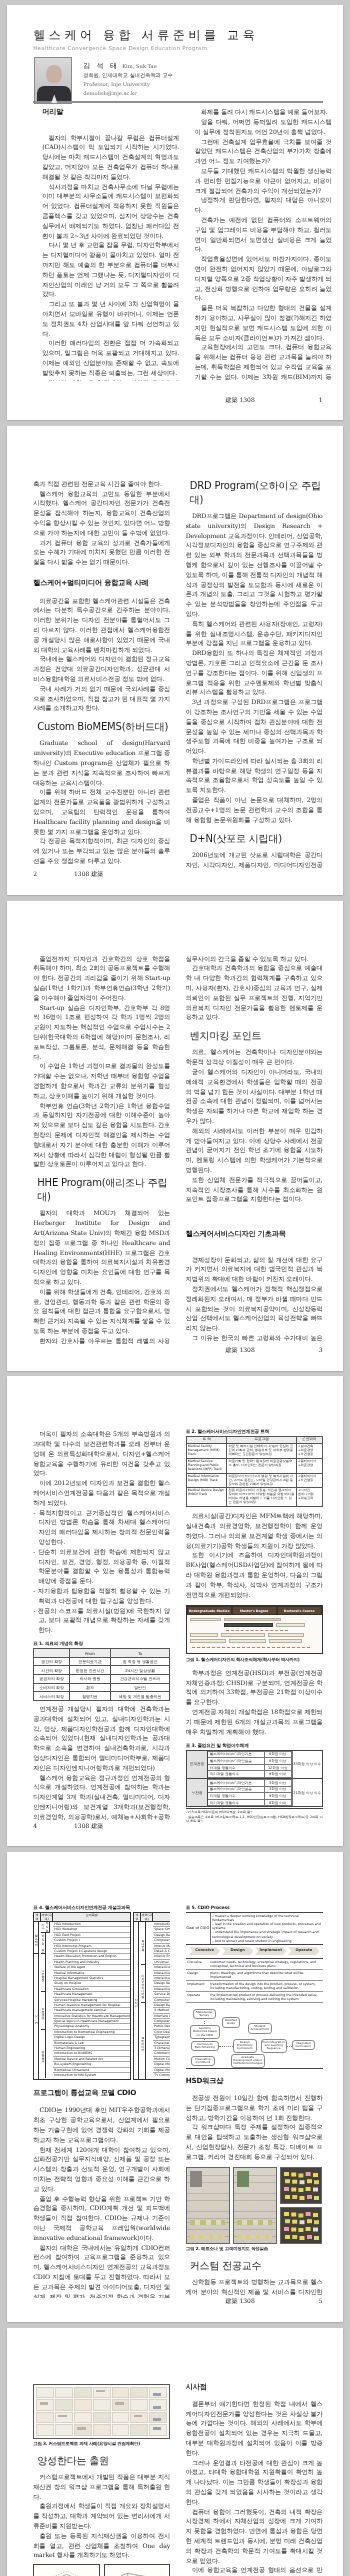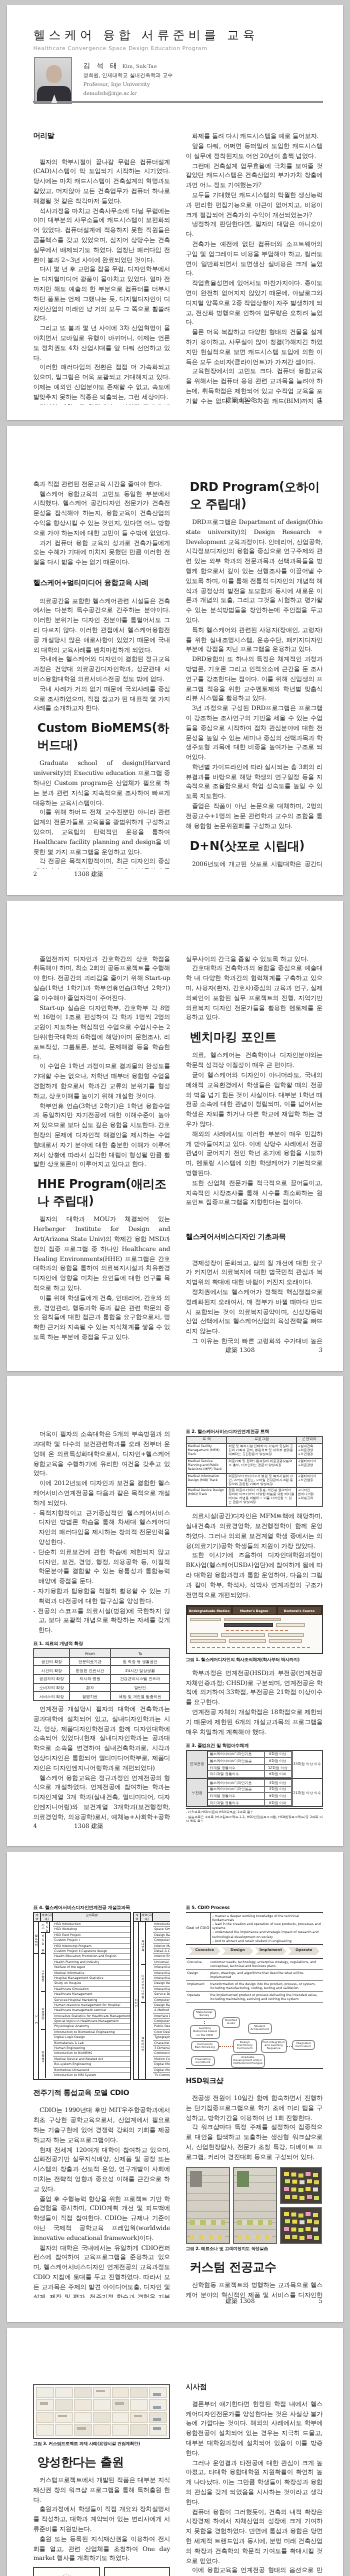--- a/index.html
+++ b/index.html
@@ -33,7 +33,7 @@
 
   
   .pbody { position:absolute; left:26px; width:290px; display:flex; gap:15.5px; }
-  .pg1 .pbody { top:126px; }
+  .pg1 .pbody { top:102px;margin-left:9px; }
   .pg2 .pbody, .pg3 .pbody, .pg4 .pbody, .pg5 .pbody { top:53px; }
   .pg6 .pbody { top:54px; }
   .col { width:137px; overflow:hidden; }

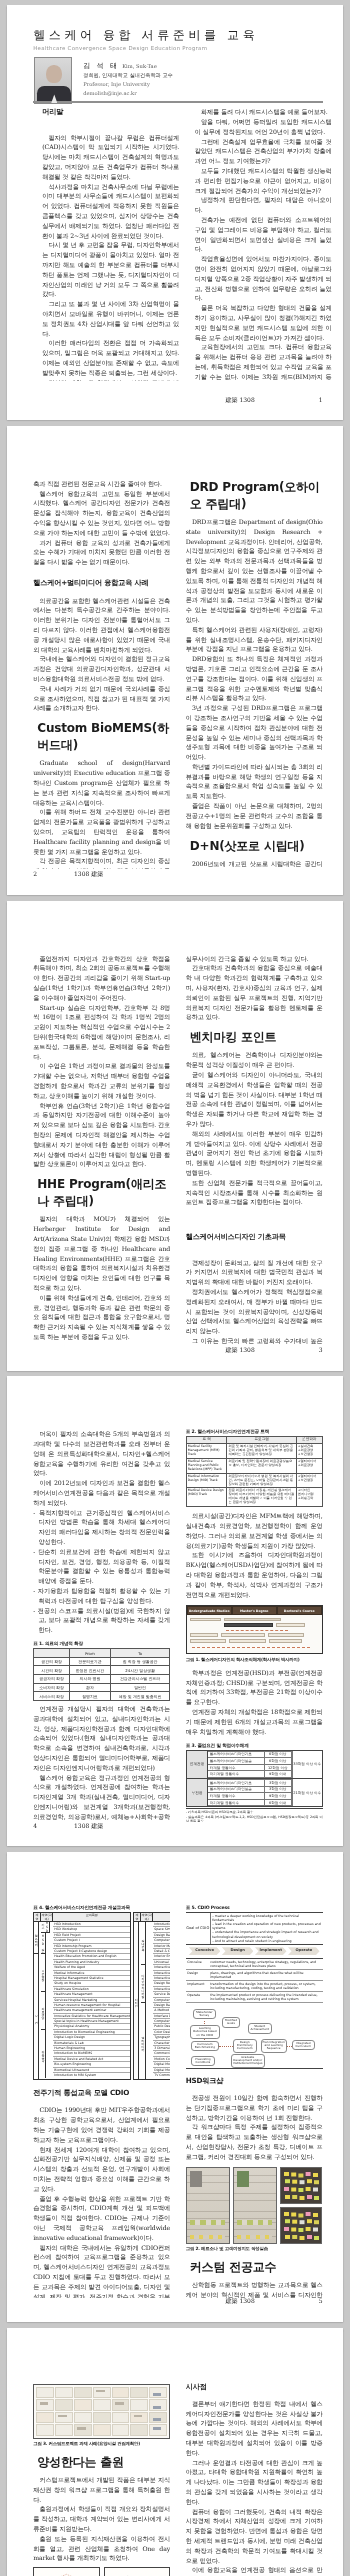--- a/index.html
+++ b/index.html
@@ -49,7 +49,7 @@
         margin:11.3px 0 7.2px; letter-spacing:-0.2px; }
   .h1.first { margin-top:0; margin-bottom:15.5px; }
   .h1.gap-lg { margin-top:25px; margin-bottom:15.5px; }
-  .h2 { font-family:"DejaVu Sans",sans-serif; font-weight:bold; font-size:12px;
+  .h2 { font-family:"DejaVu Sans",sans-serif; font-weight:normal; font-size:10px;
         margin:7.2px 0 4.1px; padding-left:4.1px; letter-spacing:-0.2px; }
   .li { font-size:6.2px; line-height:9.8px; text-align:justify; padding-left:5.2px; text-indent:-5.2px; }
 

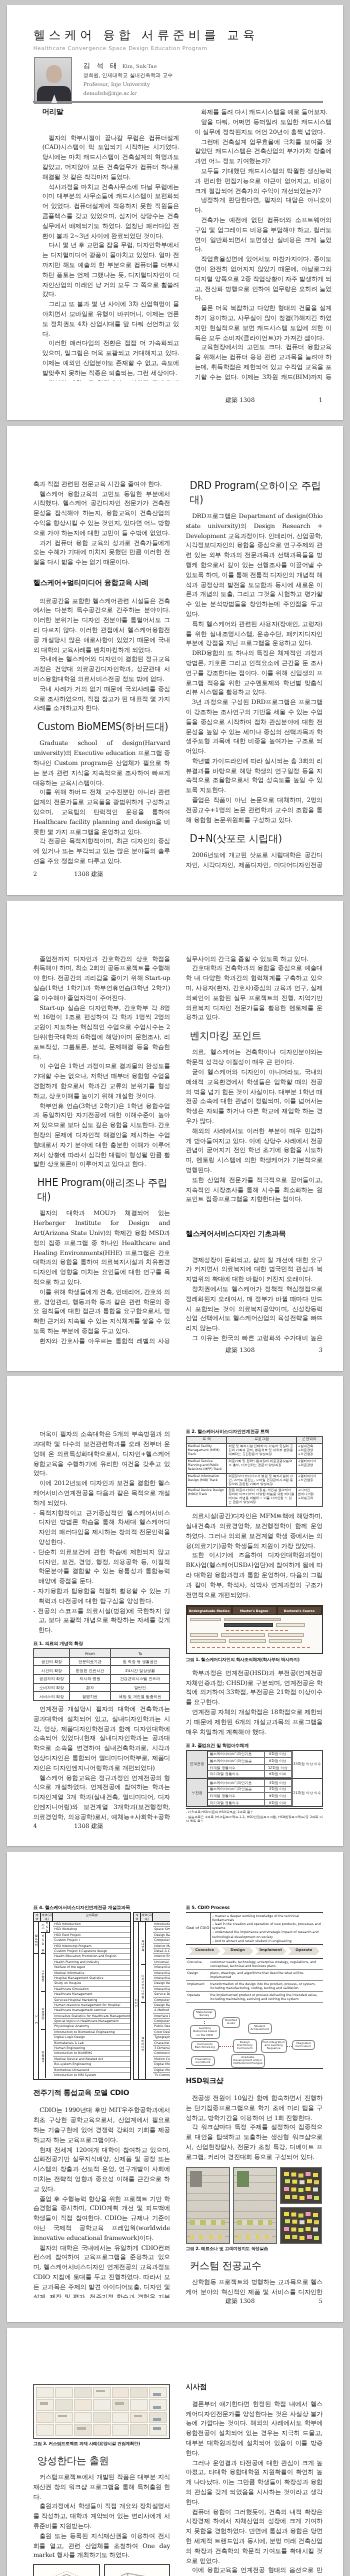--- a/index.html
+++ b/index.html
@@ -572,7 +572,7 @@
           </div>
         </div>
       </div>
-      <div class="h1" style="margin-top:8.2px">전주기적 통섭교육 모델 CDIO</div>
+      <div class="h1" style="margin-top:8.2px">프로그램이 통섭교육 모델 CDIO</div>
       <div class="p">CDIO는 1990년대 후반 MIT우주항공학과에서 최초 구상한 공학교육으로서, 산업계에서 필요로 하는 기술구현에 있어 경쟁력 강화의 기회를 제공하고자 하는 교육프로그램이다.</div>
       <div class="p">현재 전세계 120여개 대학이 참여하고 있으며, 심화전공기반 실무지식배양, 신제품 및 공정 또는 시스템의 창출과 선도적 운영, 연구개발이 사회에 미치는 전략적 영향과 중요성 이해를 근간으로 하고 있다.</div>
       <div class="p">졸업 후 수행능력 향상을 위한 프로젝트 기반 학습경험을 중시하며, CDIO계획 개선 및 피드백에 학생들이 직접 참여한다. CDIO는 규제나 기준이 아닌 국제적 공학교육 프레임웍(worldwide innovative educational framework)이다.</div>

